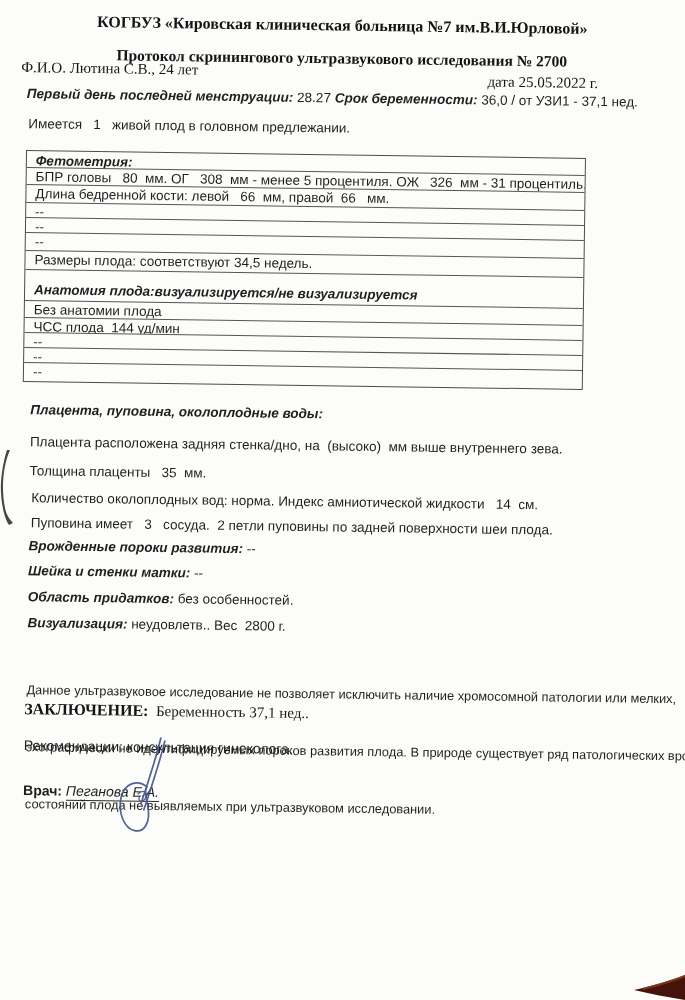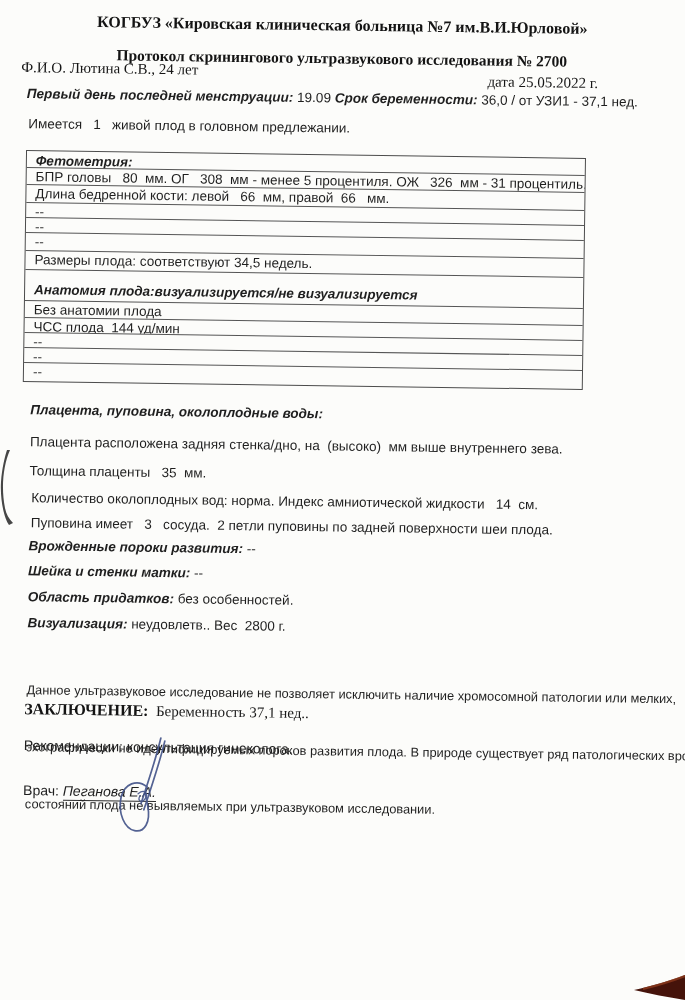--- a/index.html
+++ b/index.html
@@ -68,7 +68,7 @@
   <div class="abs serif fio">Ф.И.О. Лютина С.В., 24 лет</div>
   <div class="abs serif date">дата 25.05.2022 г.</div>
 
-  <div class="abs sans-line lmp"><span class="bi">Первый день последней менструации:</span><span> 19.09 </span><span class="bi">Срок беременности:</span><span> 36,0 / от УЗИ1 - 37,1 нед.</span></div>
+  <div class="abs sans-line lmp"><span class="bi">Первый день последней менструации:</span><span> 28.27 </span><span class="bi">Срок беременности:</span><span> 36,0 / от УЗИ1 - 37,1 нед.</span></div>
 
   <div class="abs sans-line fetus">Имеется   1   живой плод в головном предлежании.</div>
 

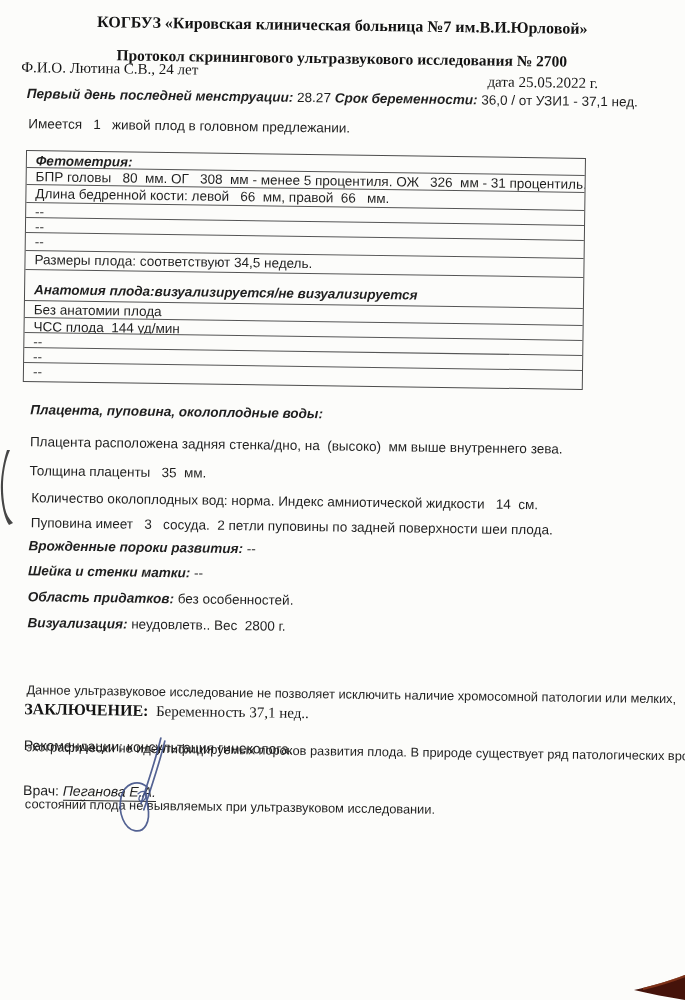--- a/index.html
+++ b/index.html
@@ -109,7 +109,7 @@
 
   <div class="abs sans-line recs">Рекомендации: консультация гинеколога.</div>
 
-  <div class="abs sans-line doctor"><span style="font-weight:normal">Врач: </span><span class="dname">Пеганова Е.А.</span></div>
+  <div class="abs sans-line doctor"><span style="font-weight:bold">Врач: </span><span class="dname">Пеганова Е.А.</span></div>
 
   <svg class="sig" width="70" height="108" viewBox="0 0 70 108">
     <g fill="none" stroke="#45558a" stroke-width="1.7" stroke-linecap="round" opacity="0.92">

